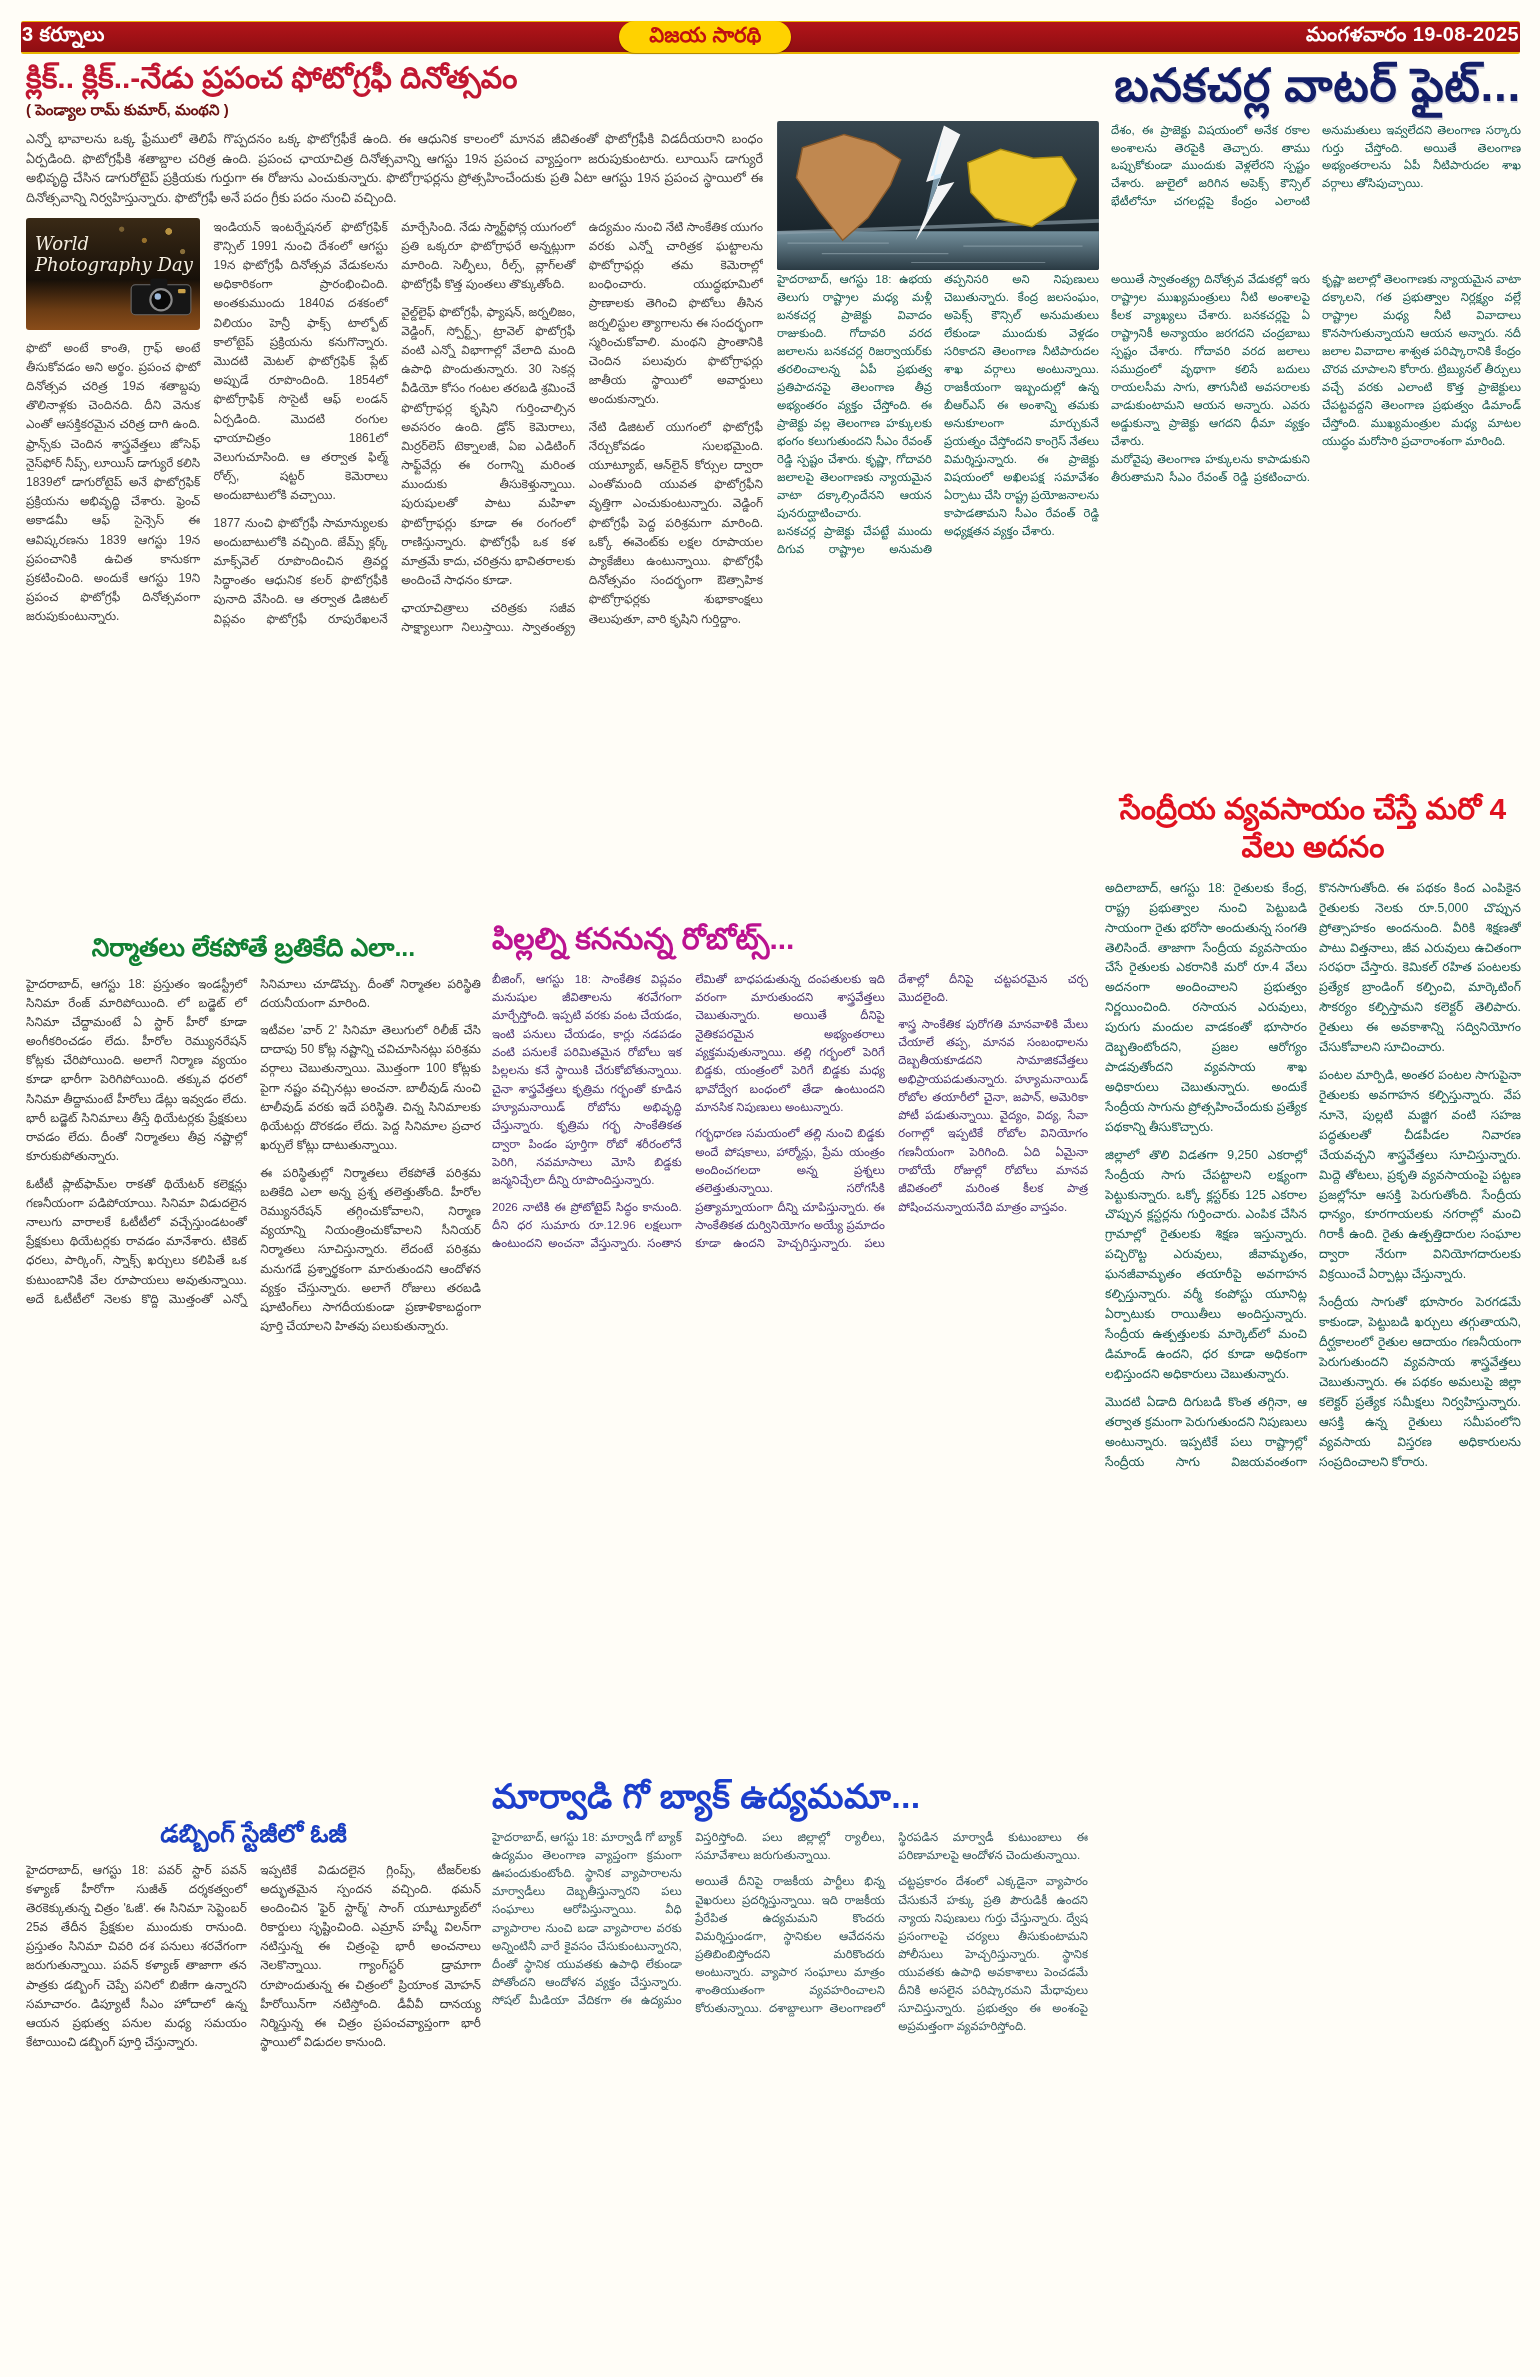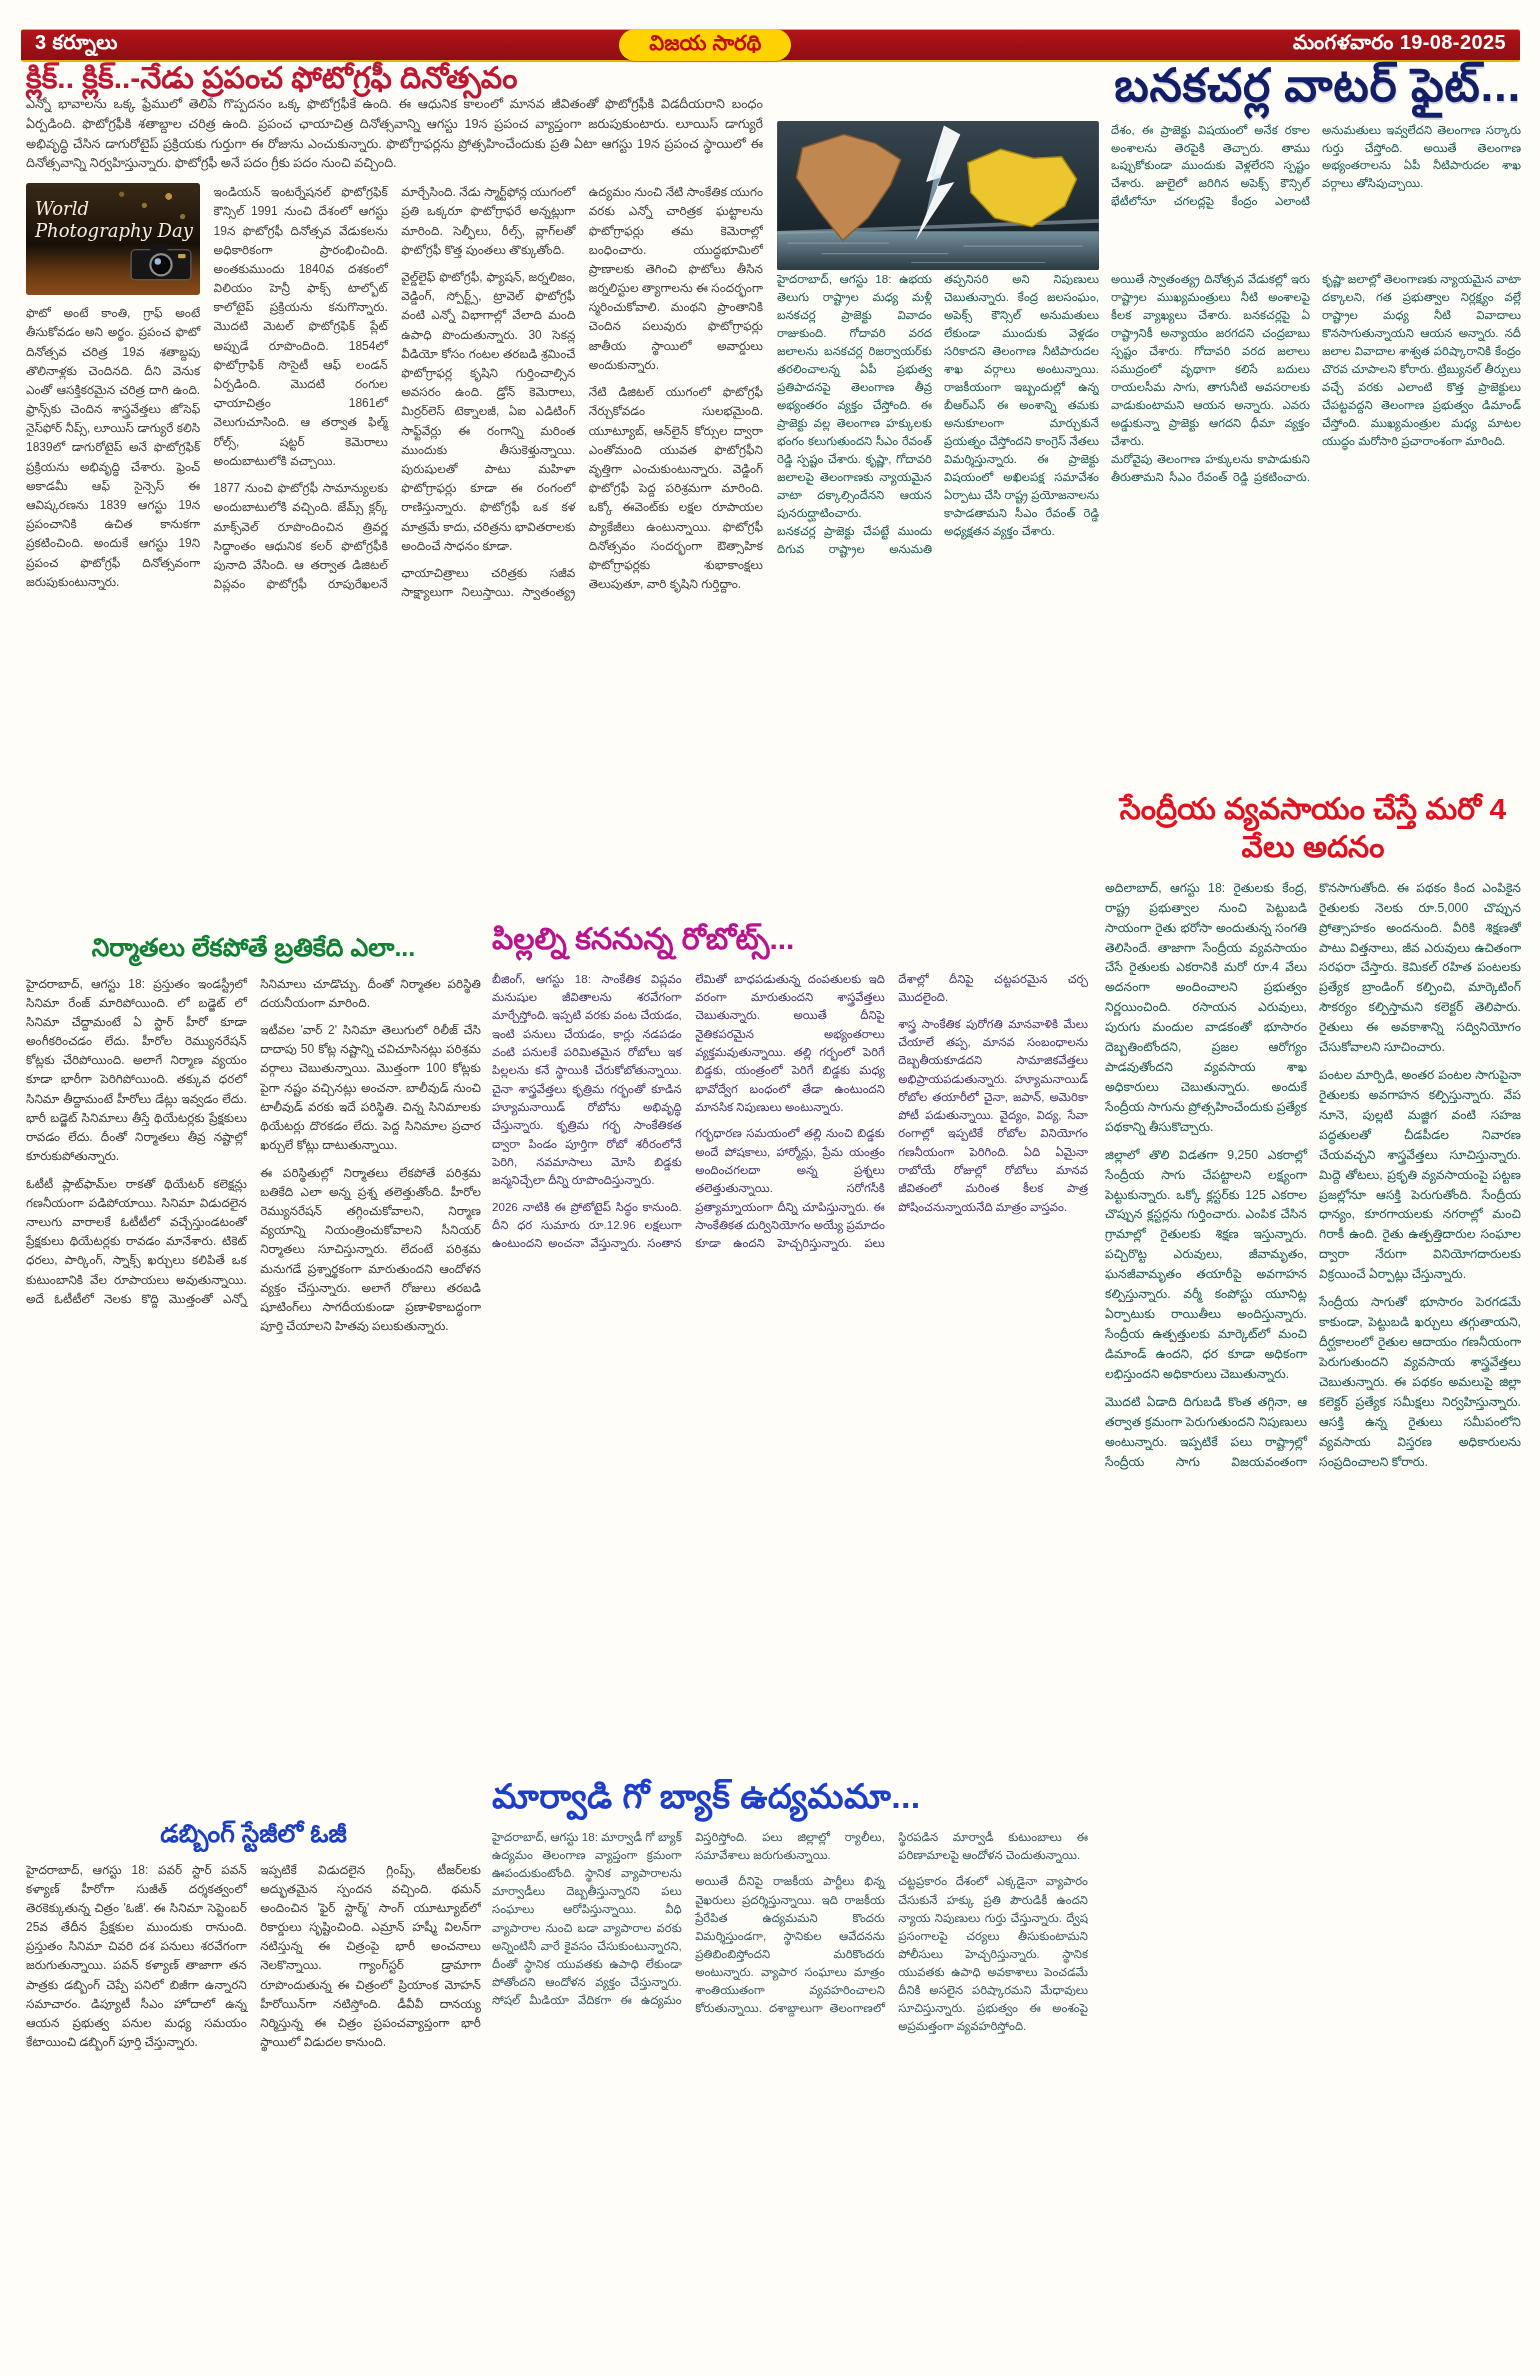--- a/index.html
+++ b/index.html
@@ -8,10 +8,10 @@
   .page{position:relative;width:1541px;height:2377px;background:#fffdf7;margin:0 auto;overflow:hidden}
 
   
-  .topbar{position:absolute;left:21px;top:29px;width:1499px;height:33px;
+  .topbar{position:absolute;left:21px;top:21px;width:1499px;height:33px;
     background:linear-gradient(#b31419,#8e0e12);
     border-top:1.5px solid #e9b400;border-bottom:2.2px solid #e9b400;border-radius:2.2px;
-    display:flex;align-items:center;justify-content:space-between;padding:0 14px}
+    display:flex;align-items:center;justify-content:space-between;padding:0 1px}
   .topbar .edge-label{color:#ffffff;font-weight:bold;font-size:20px;letter-spacing:0.4px}
   .masthead-badge{background:#ffd200;color:#c00f12;font-weight:bold;font-size:21px;
     padding:1.5px 30px;border-radius:16.4px;box-shadow:0 0.7px 1.5px rgba(0,0,0,.35)}

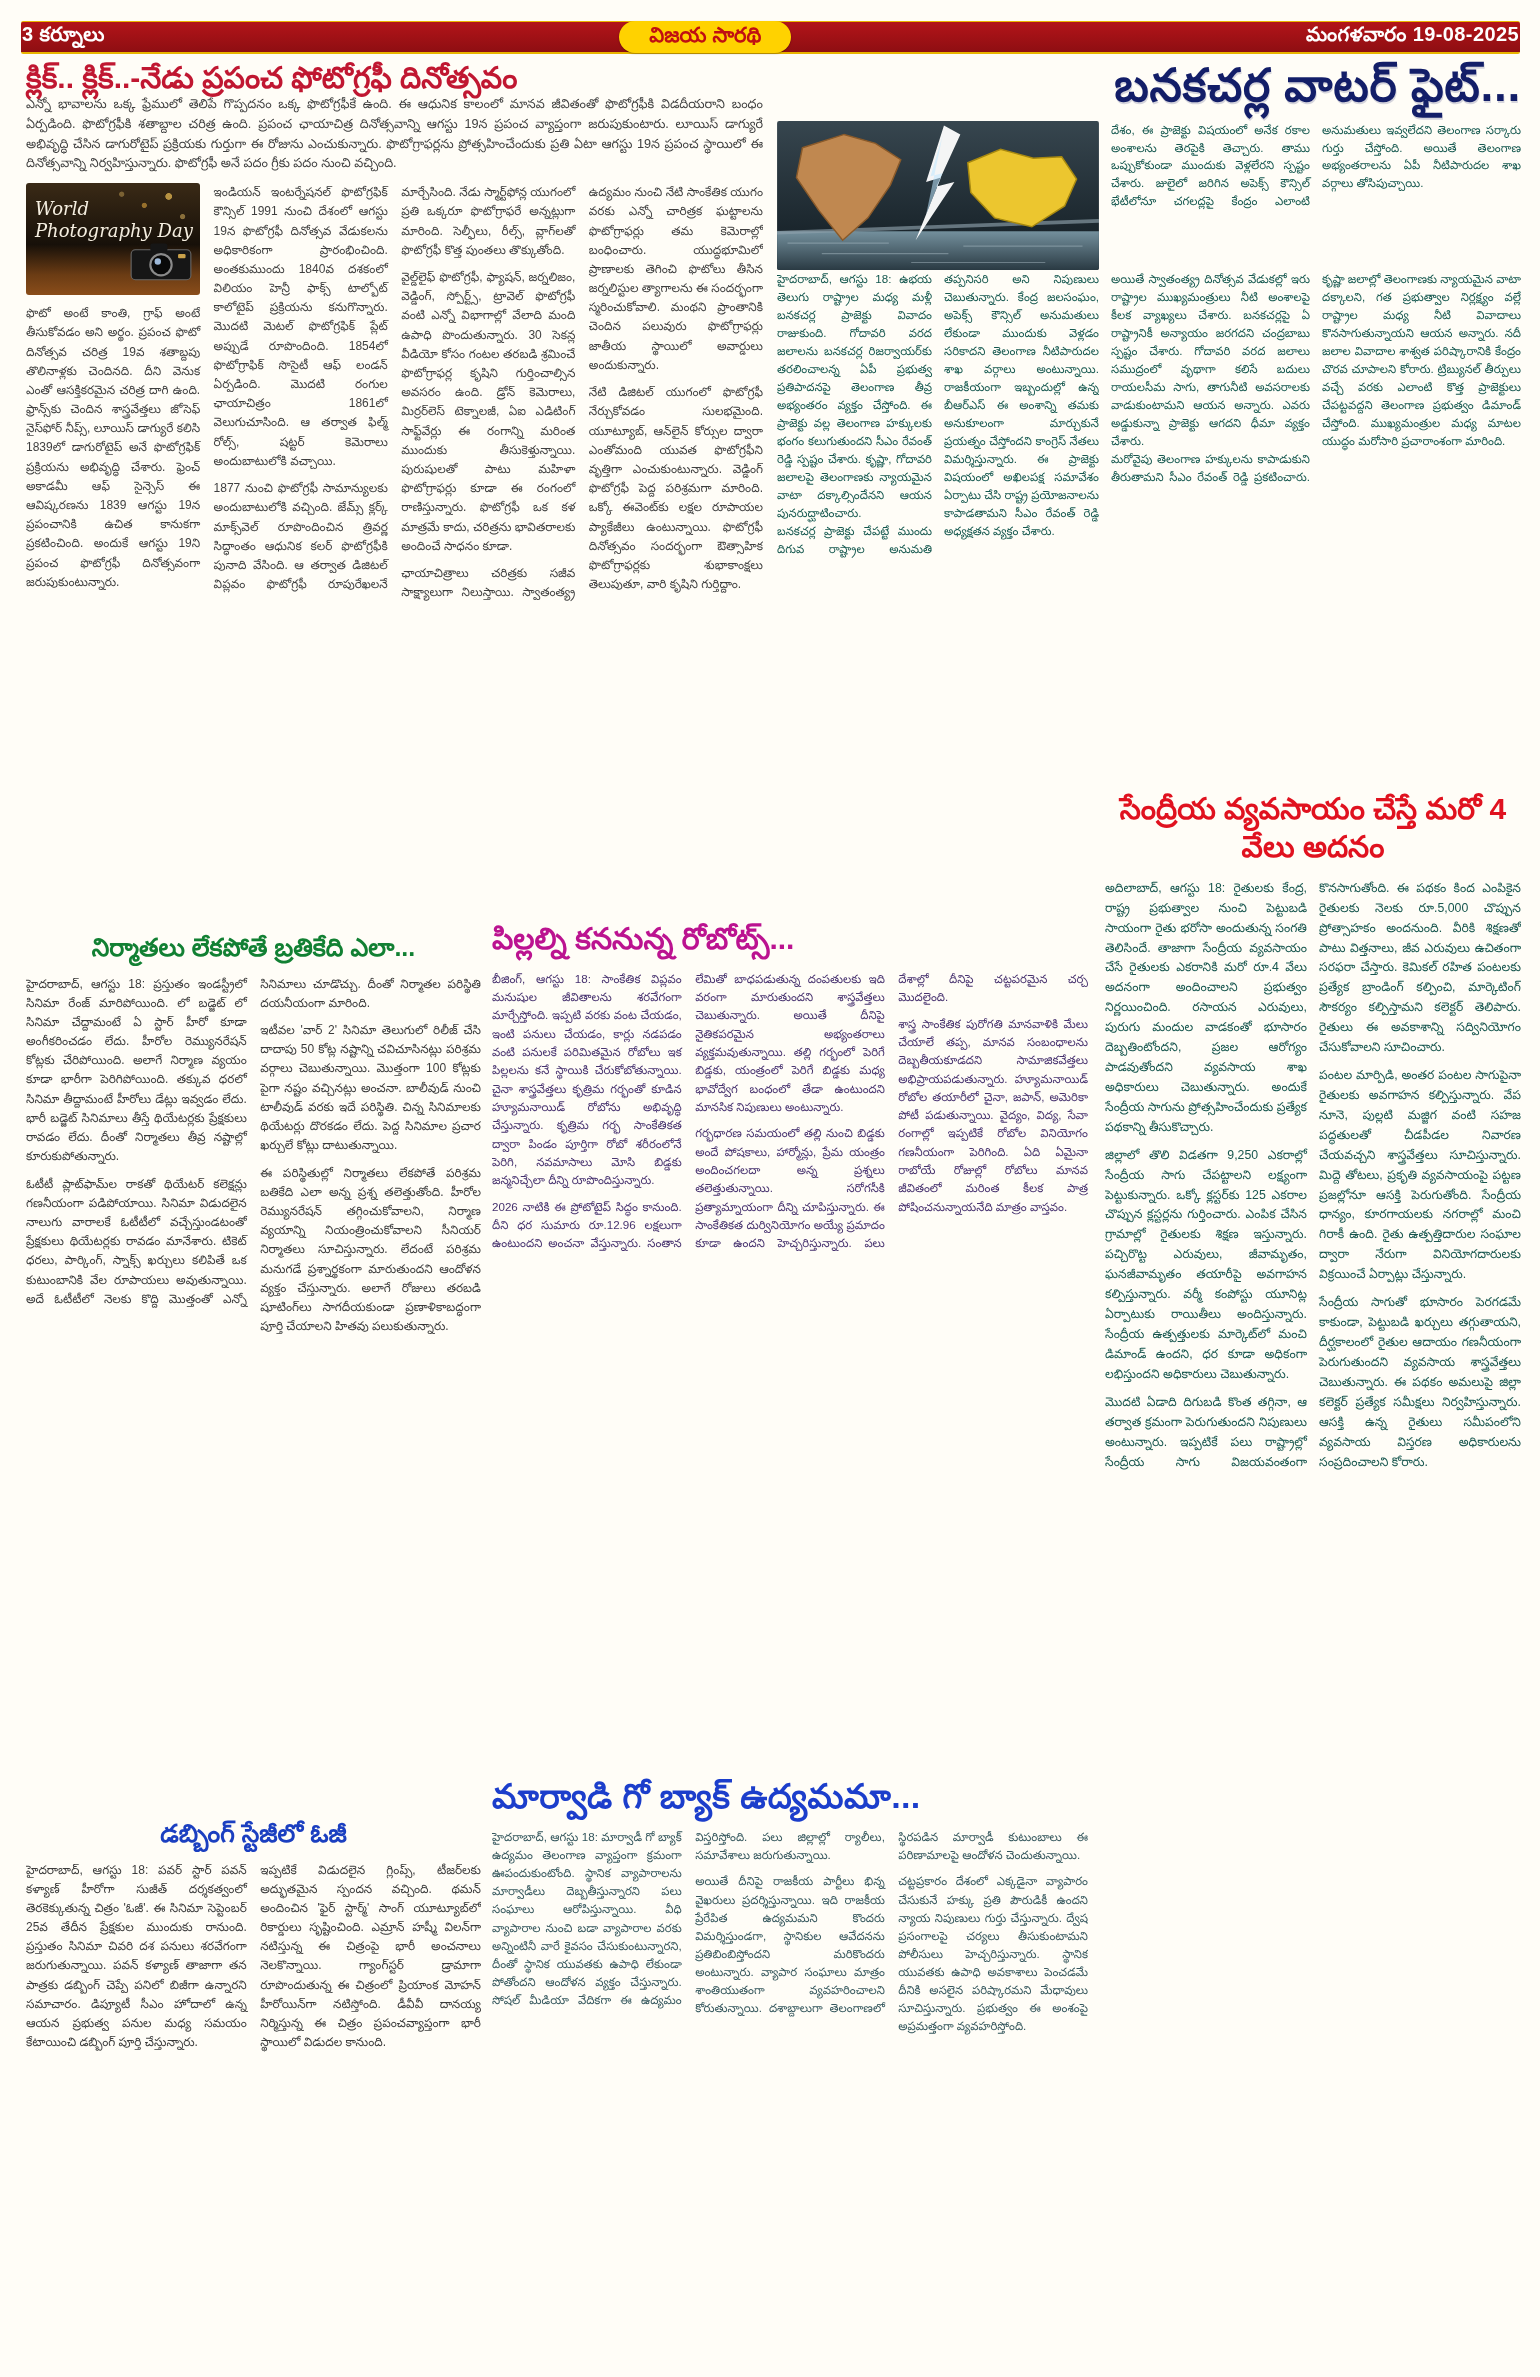--- a/index.html
+++ b/index.html
@@ -98,6 +98,7 @@
 
   <div class="article" id="art-photo">
     <div class="headline">క్లిక్.. క్లిక్..-నేడు ప్రపంచ ఫోటోగ్రఫీ దినోత్సవం</div>
+    <div class="byline">( పెండ్యాల రామ్ కుమార్, మంథని )</div>
     <div class="intro">ఎన్నో భావాలను ఒక్క ఫ్రేములో తెలిపే గొప్పదనం ఒక్క ఫొటోగ్రఫీకే ఉంది. ఈ ఆధునిక కాలంలో మానవ జీవితంతో ఫొటోగ్రఫీకి విడదీయరాని బంధం ఏర్పడింది. ఫొటోగ్రఫీకి శతాబ్దాల చరిత్ర ఉంది. ప్రపంచ ఛాయాచిత్ర దినోత్సవాన్ని ఆగస్టు 19న ప్రపంచ వ్యాప్తంగా జరుపుకుంటారు. లూయిస్ డాగ్యురే అభివృద్ధి చేసిన డాగురోటైప్ ప్రక్రియకు గుర్తుగా ఈ రోజును ఎంచుకున్నారు. ఫొటోగ్రాఫర్లను ప్రోత్సహించేందుకు ప్రతి ఏటా ఆగస్టు 19న ప్రపంచ స్థాయిలో ఈ దినోత్సవాన్ని నిర్వహిస్తున్నారు. ఫొటోగ్రఫీ అనే పదం గ్రీకు పదం నుంచి వచ్చింది.</div>
     <div class="body-cols">
       <div class="wpd-img">

